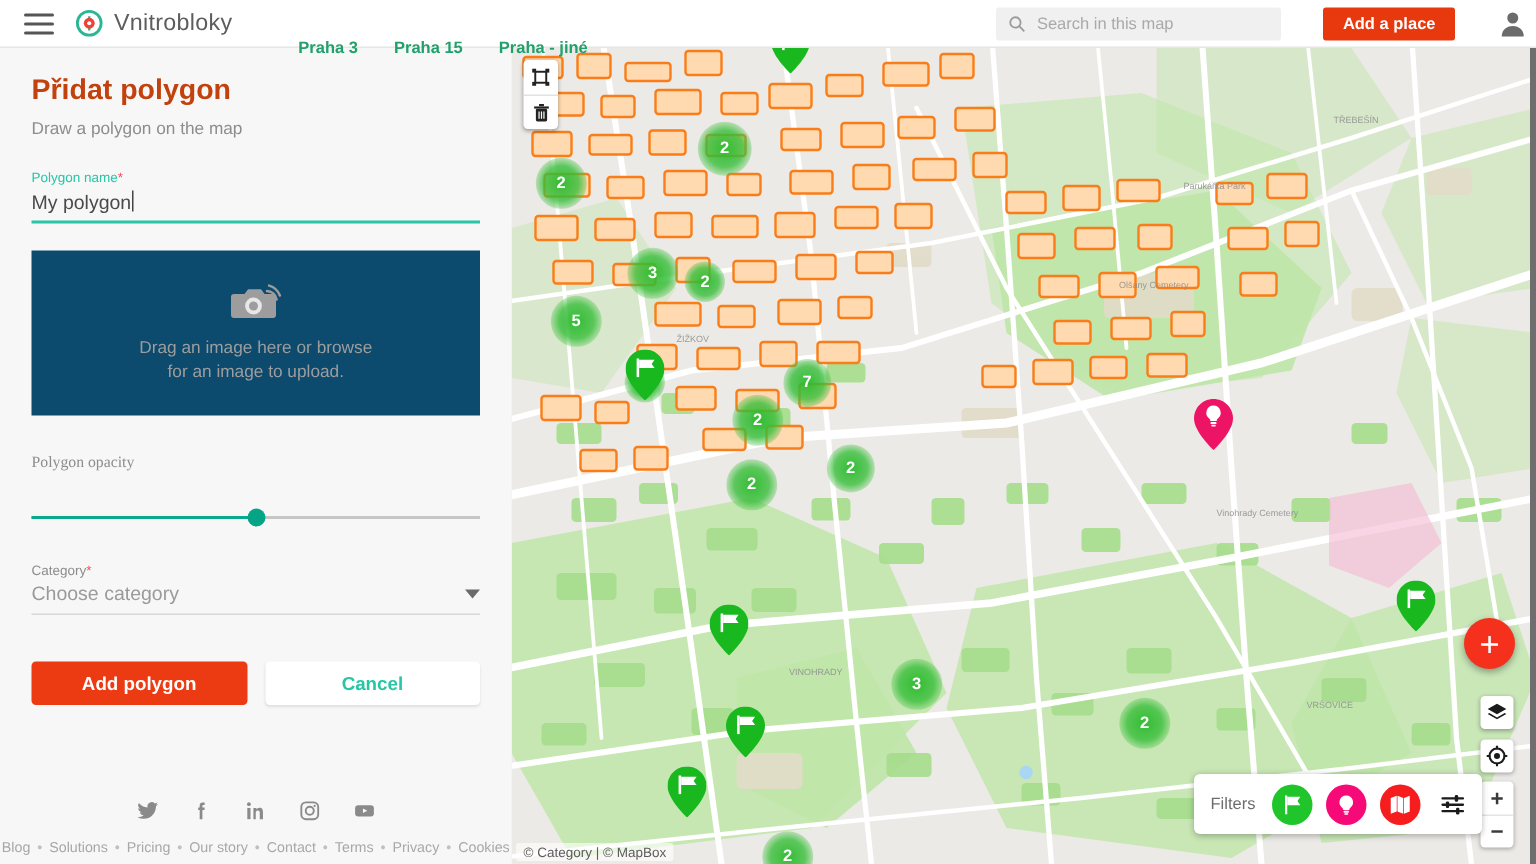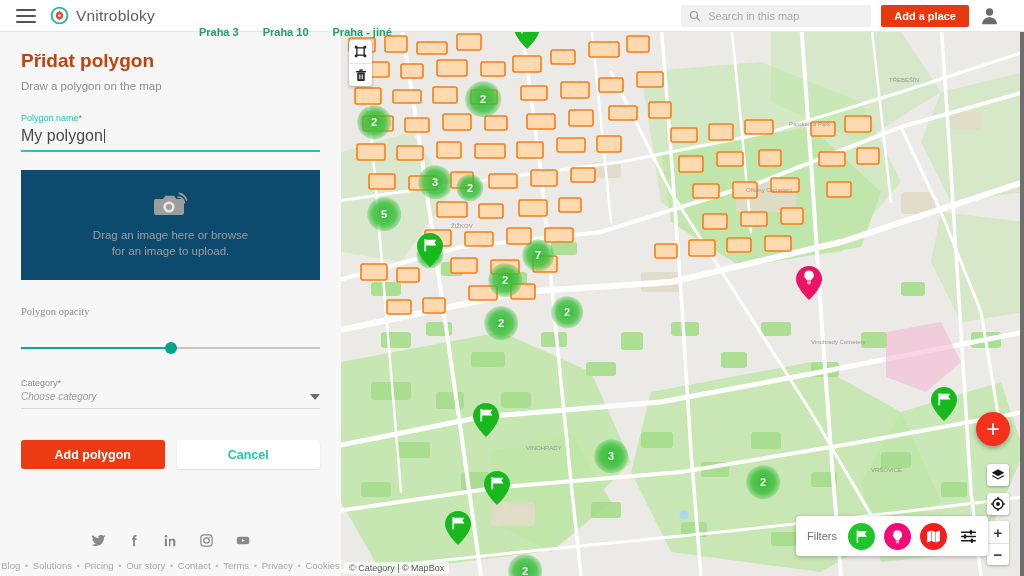--- a/index.html
+++ b/index.html
@@ -36,8 +36,8 @@
     text-decoration: none; white-space: nowrap; cursor: pointer; margin-top: 32px;
   }
   .header-right {
-    margin-left: auto; display: flex; align-items: center; gap: 10px;
-    padding-right: 24px;
+    margin-left: auto; display: flex; align-items: center; gap: 28px;
+    padding-right: 5px;
   }
   .searchbox {
     width: 190px; height: 22px; background: #f0f0f0; border-radius: 2px;

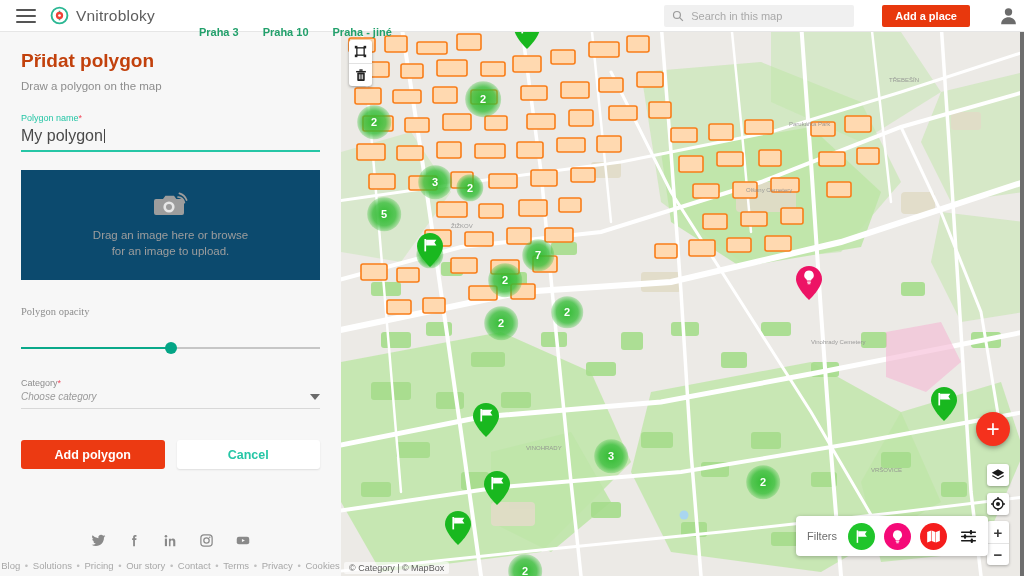--- a/index.html
+++ b/index.html
@@ -214,7 +214,7 @@
 
   <div class="nav-links">
     <a>Praha 3</a>
-    <a>Praha 10</a>
+    <a>Praha 15</a>
     <a>Praha - jiné</a>
   </div>
 

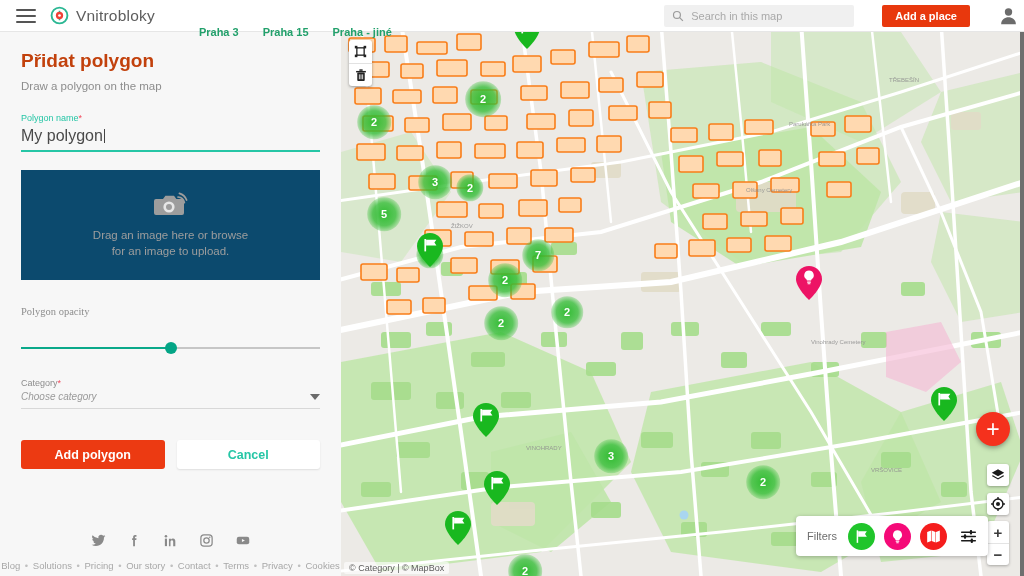--- a/index.html
+++ b/index.html
@@ -68,7 +68,7 @@
   .field-label { font-size: 9px; color: #26c6a6; }
   .req { color: #f2495c; }
   .field-input {
-    font-size: 16px; color: #4a4a4a; padding: 4px 0 5px 0;
+    font-size: 13px; color: #4a4a4a; padding: 4px 0 5px 0;
     border-bottom: 2px solid #26c6a6; position: relative;
   }
   .caret {

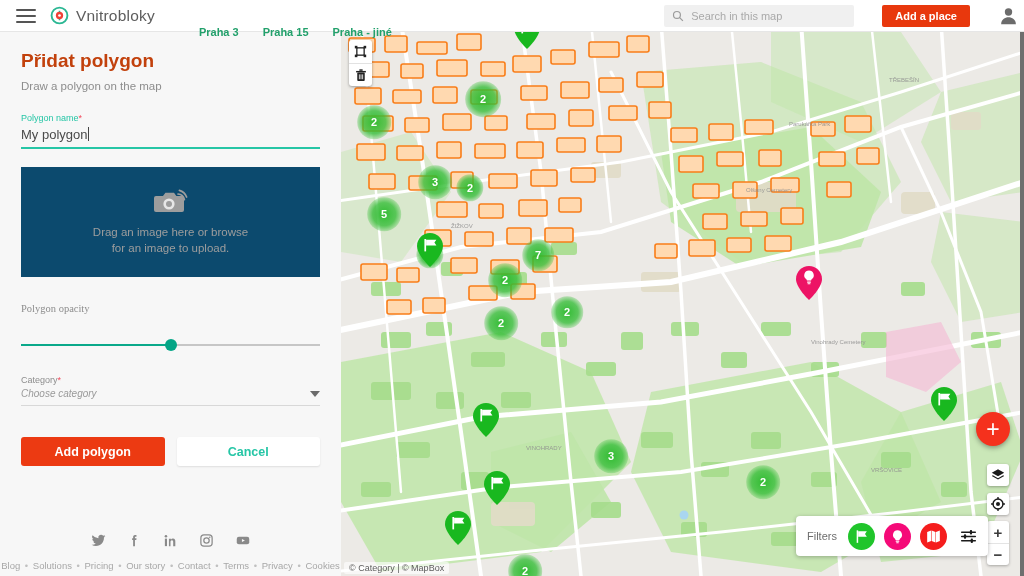--- a/index.html
+++ b/index.html
@@ -101,7 +101,7 @@
     display: flex; align-items: center; justify-content: space-between;
     border-bottom: 1px solid #d8d8d8; padding: 3px 0 6px 0; cursor: pointer;
   }
-  .select-val { font-size: 10px; color: #9a9a9a; font-style: italic; }
+  .select-val { font-size: 13px; color: #9a9a9a; }
   .caret-down { width: 0; height: 0; border-left: 5px solid transparent; border-right: 5px solid transparent; border-top: 6px solid #6b6b6b; }
 
   .actions { display: flex; gap: 12px; margin-top: 31px; }

